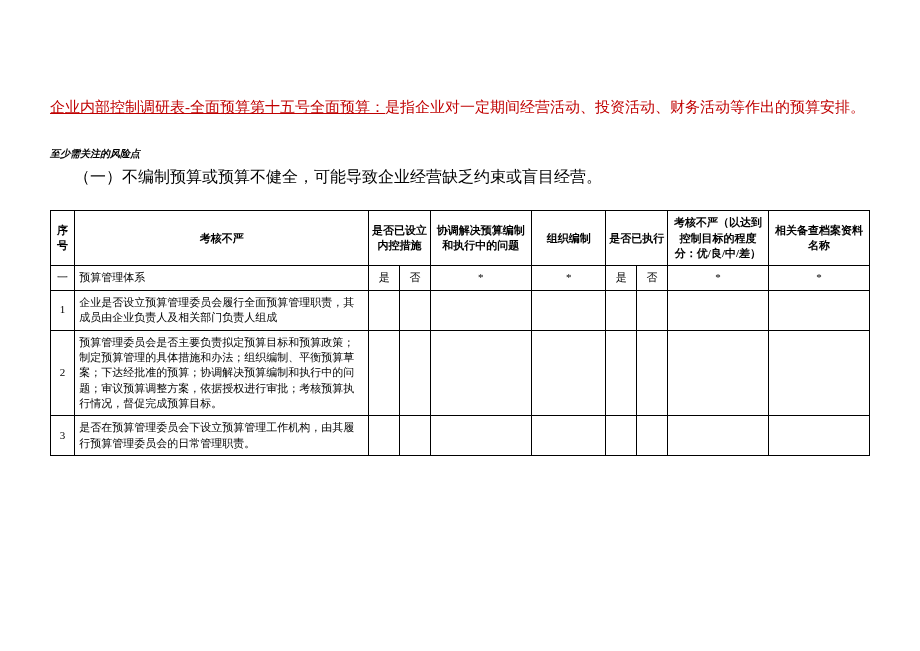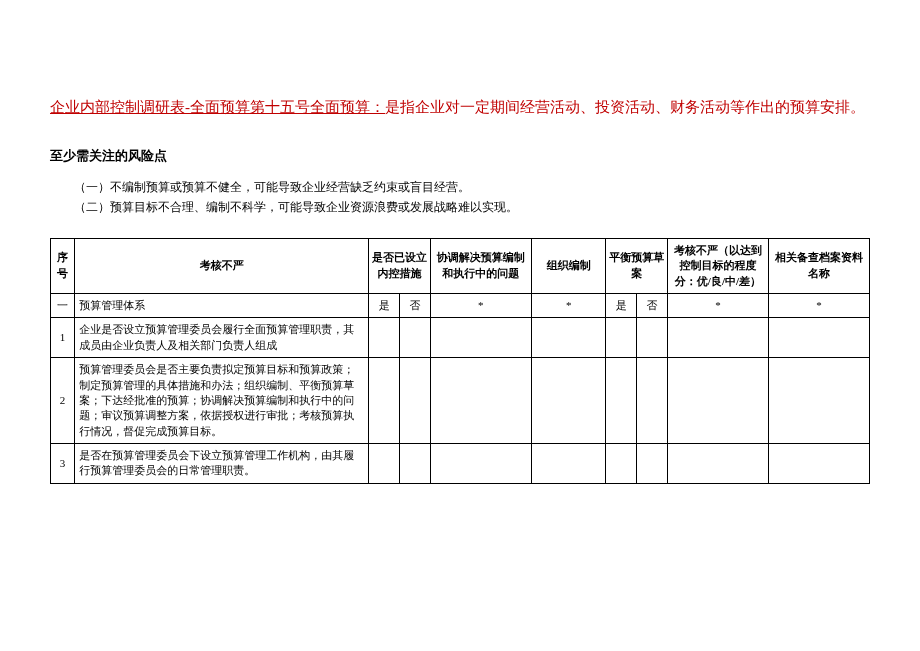--- a/index.html
+++ b/index.html
@@ -29,9 +29,10 @@
       margin-bottom: 20px;
     }
     .risk-heading {
-      font-size: 13px;
+      font-size: 10px;
       font-weight: bold;
-      margin-bottom: 12px;
+      margin-bottom: 2px;
+      font-style: italic;
     }
     .risk-item {
       font-size: 12px;

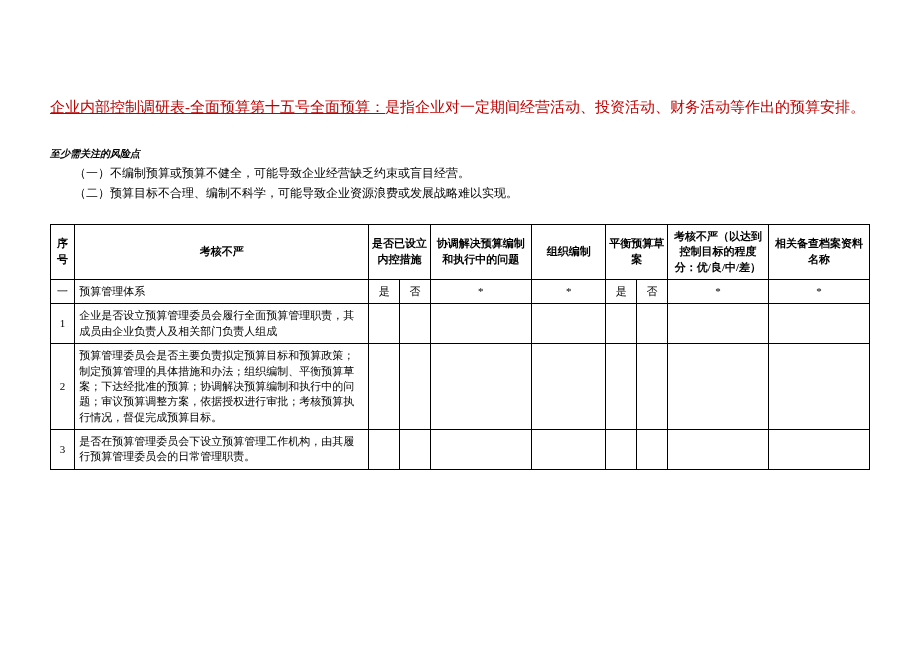--- a/index.html
+++ b/index.html
@@ -35,7 +35,7 @@
       font-style: italic;
     }
     .risk-item {
-      font-size: 12px;
+      font-size: 16px;
       line-height: 1.7;
       padding-left: 24px;
     }

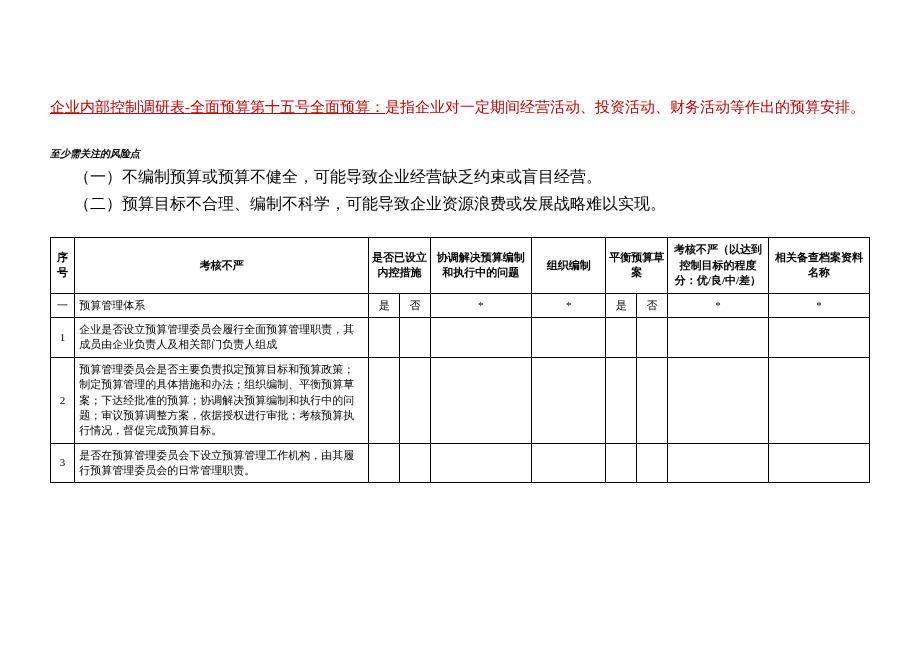--- a/index.html
+++ b/index.html
@@ -75,7 +75,6 @@
 <div class="risk-section">
   <div class="risk-heading">至少需关注的风险点</div>
   <div class="risk-item">（一）不编制预算或预算不健全，可能导致企业经营缺乏约束或盲目经营。</div>
-  <div class="risk-item">（二）预算目标不合理、编制不科学，可能导致企业资源浪费或发展战略难以实现。</div>
 </div>
 
 <table>

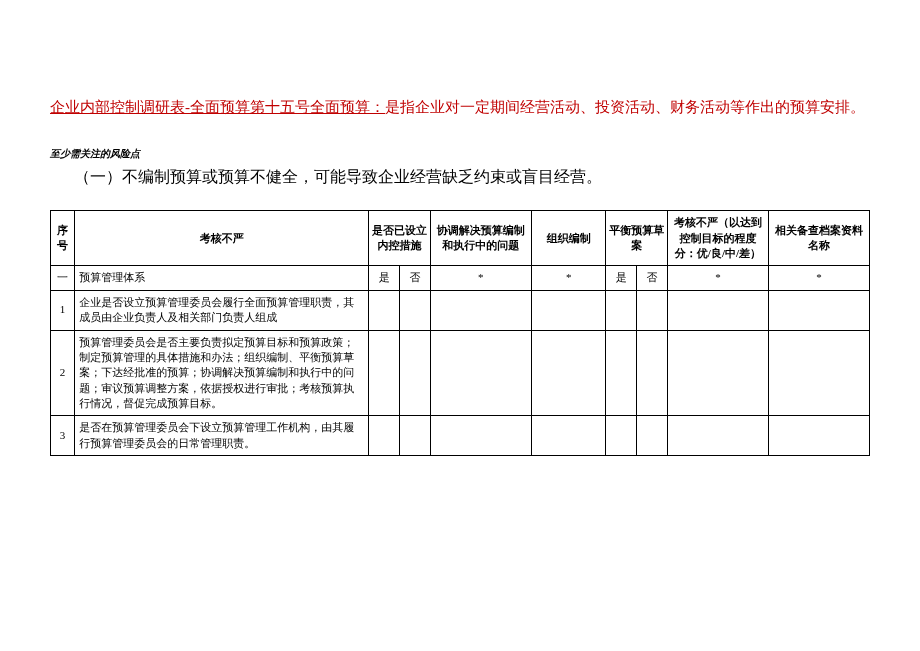--- a/index.html
+++ b/index.html
@@ -97,7 +97,7 @@
     <th colspan="2">是否已设立内控措施</th>
     <th>协调解决预算编制和执行中的问题</th>
     <th>组织编制</th>
-    <th colspan="2">平衡预算草案</th>
+    <th colspan="2">是否已执行</th>
     <th>考核不严（以达到控制目标的程度分：优/良/中/差）</th>
     <th>相关备查档案资料名称</th>
   </tr>

